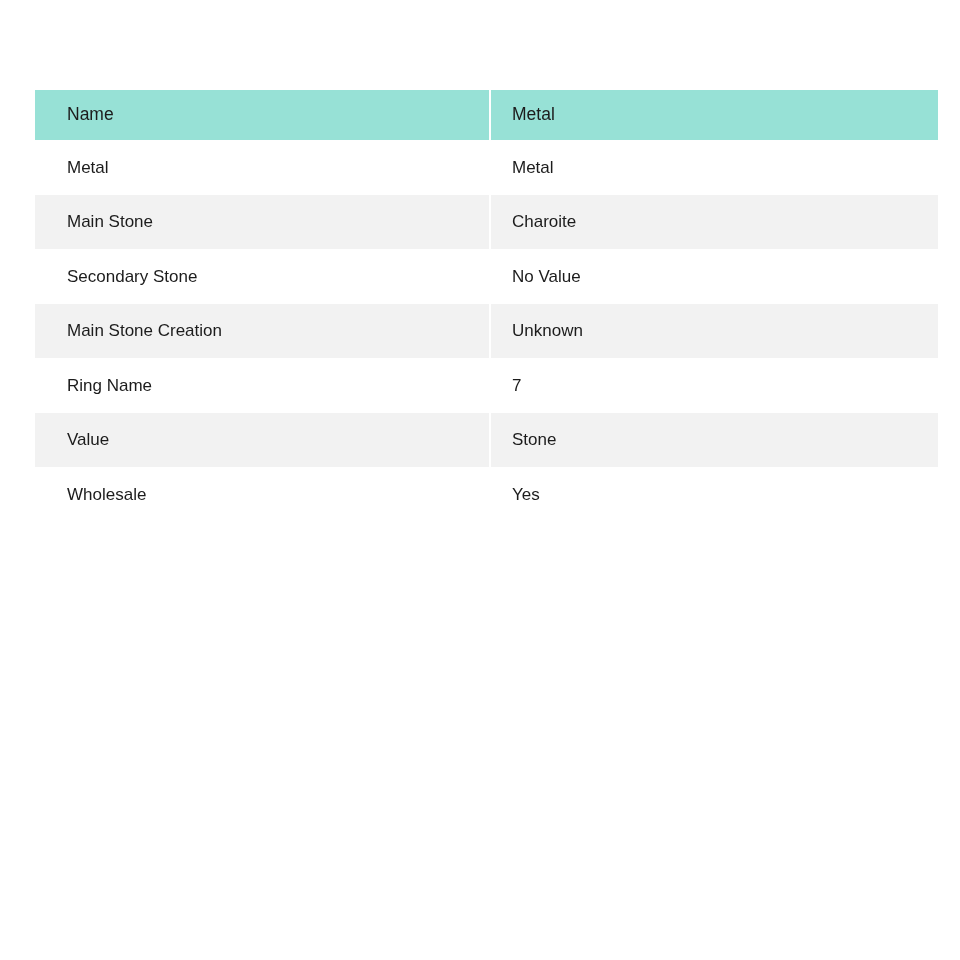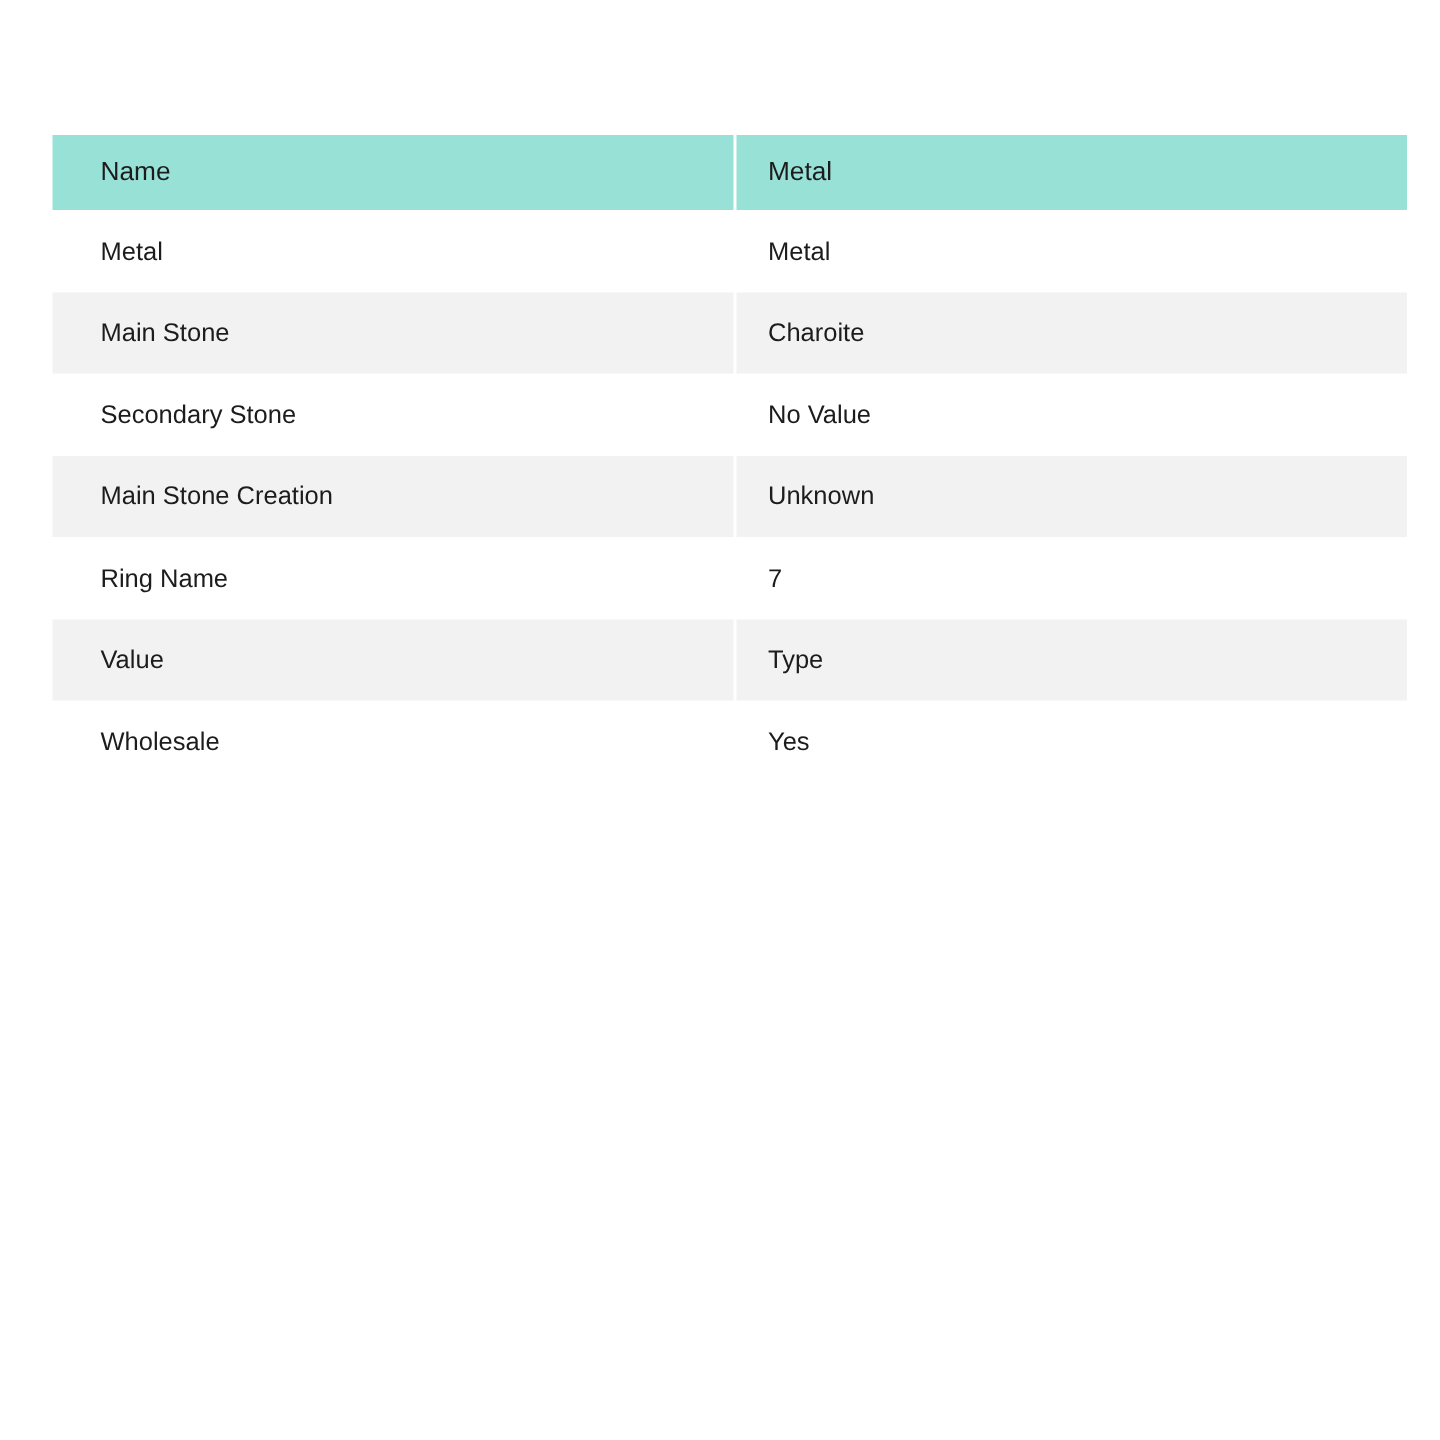--- a/index.html
+++ b/index.html
@@ -111,7 +111,7 @@
       <span>Value</span>
     </div>
     <div class="cell value">
-      <span>Type</span>
+      <span>Stone</span>
     </div>
   </div>
 

